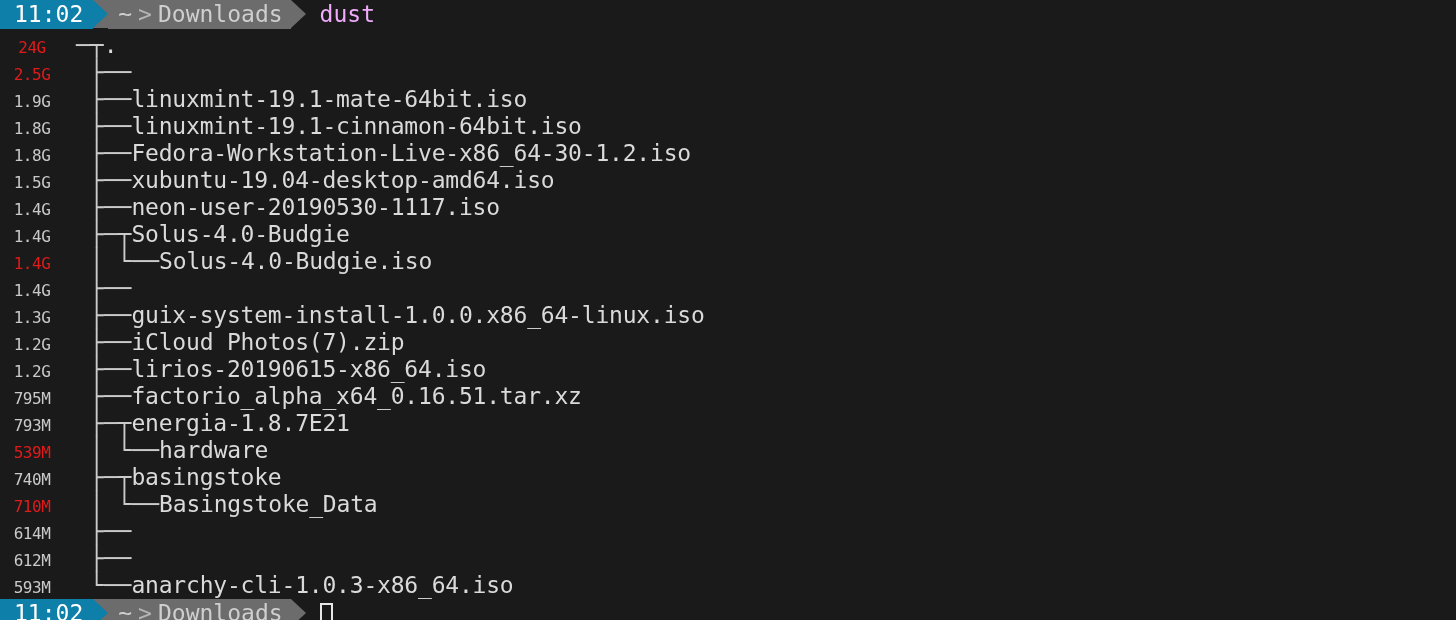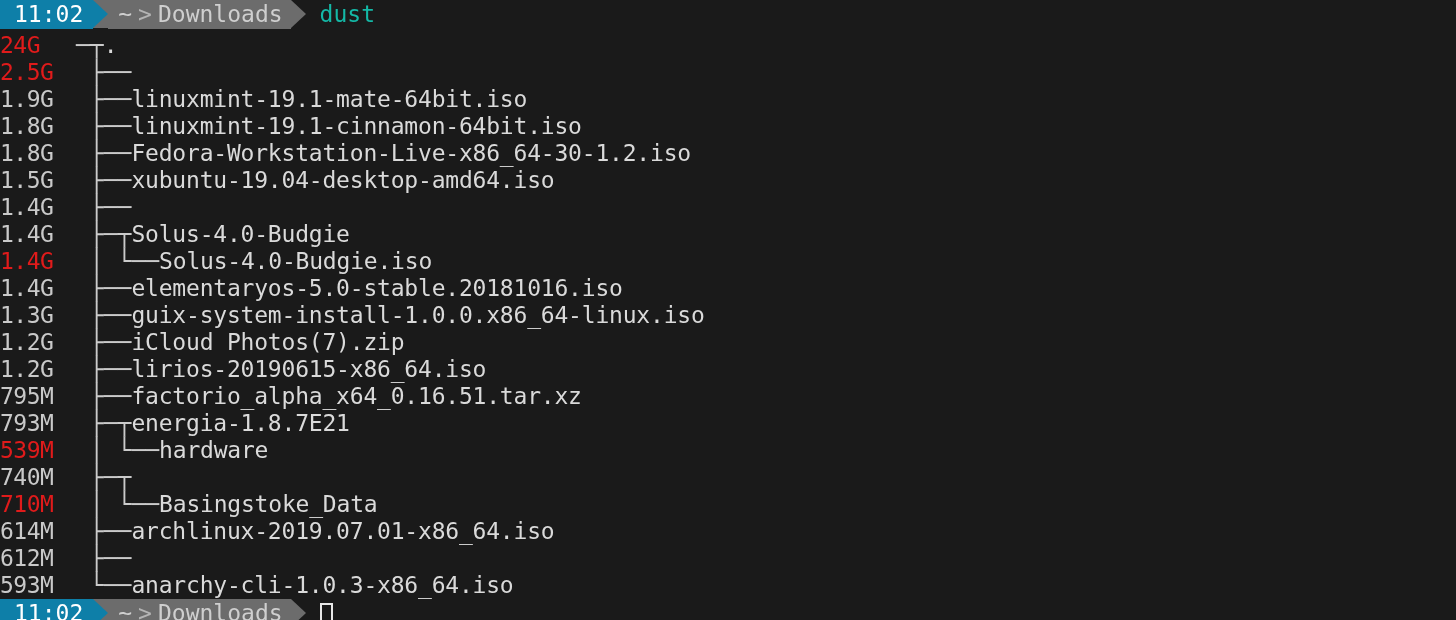--- a/index.html
+++ b/index.html
@@ -77,7 +77,7 @@
     flex: 0 0 auto;
   }
   .seg-cmd {
-    color: #14b8a6;
+    color: #f0abfc;
     padding: 0 0 0 14px;
     background: transparent;
   }

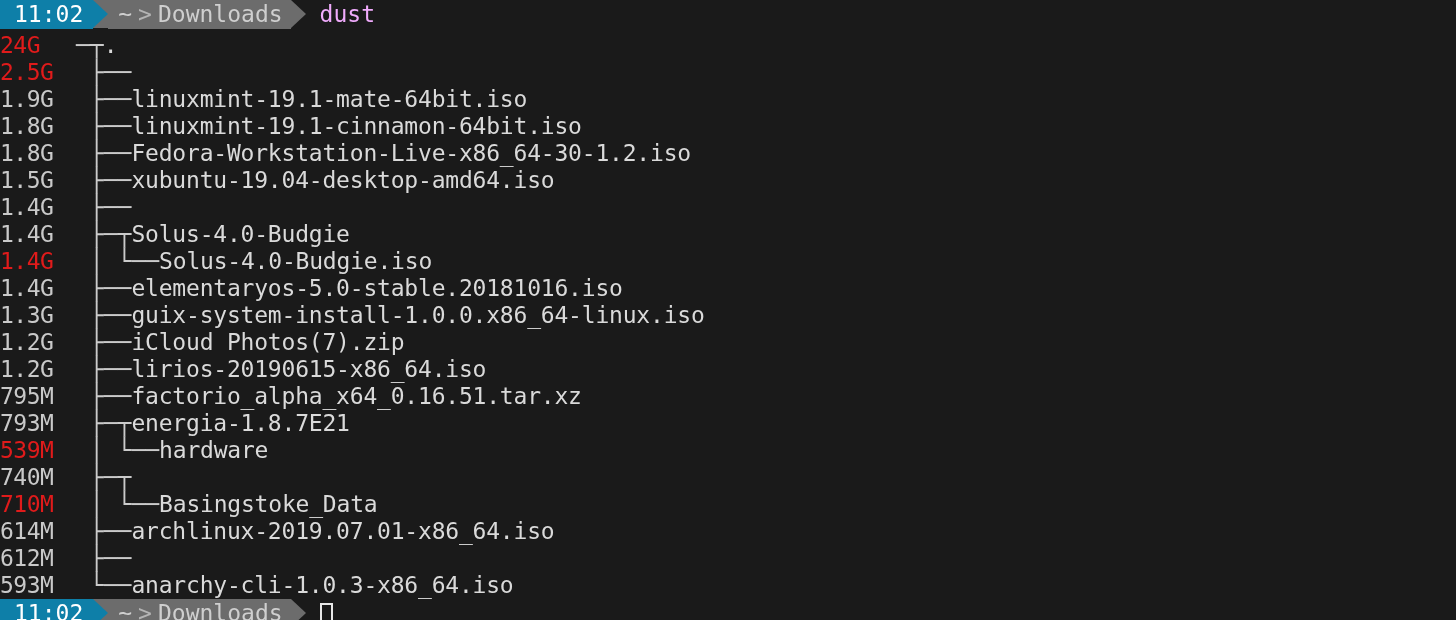--- a/index.html
+++ b/index.html
@@ -108,9 +108,9 @@
   .size {
     width: 64px;
     min-width: 64px;
-    text-align: left;
+    text-align: center;
     color: #c9c9c9;
-    font-size: 23px;
+    font-size: 16px;
     letter-spacing: -0.5px;
     padding-right: 0px;
   }

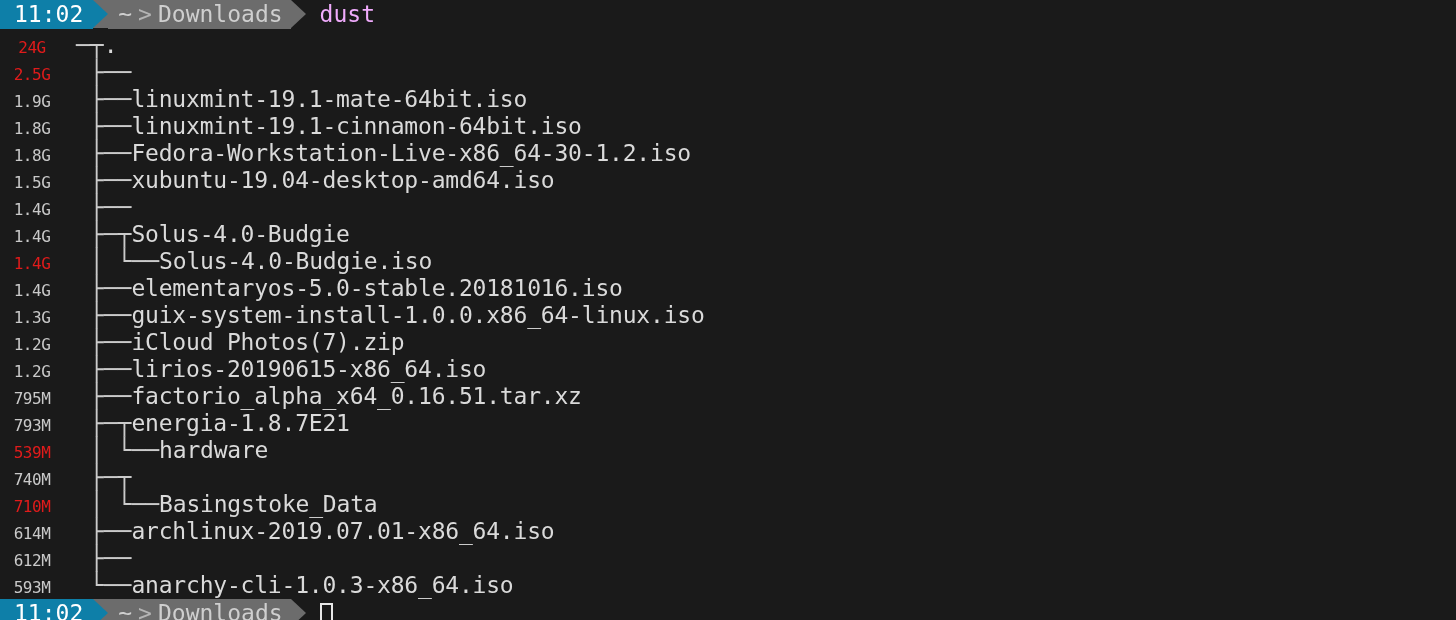--- a/index.html
+++ b/index.html
@@ -187,6 +187,7 @@
     <div class="row">
       <span class="size">1.4G</span>
       <span class="branch"> ├──</span>
+      <span class="name">neon-user-20190530-1117.iso</span>
     </div>
 
     <div class="row">

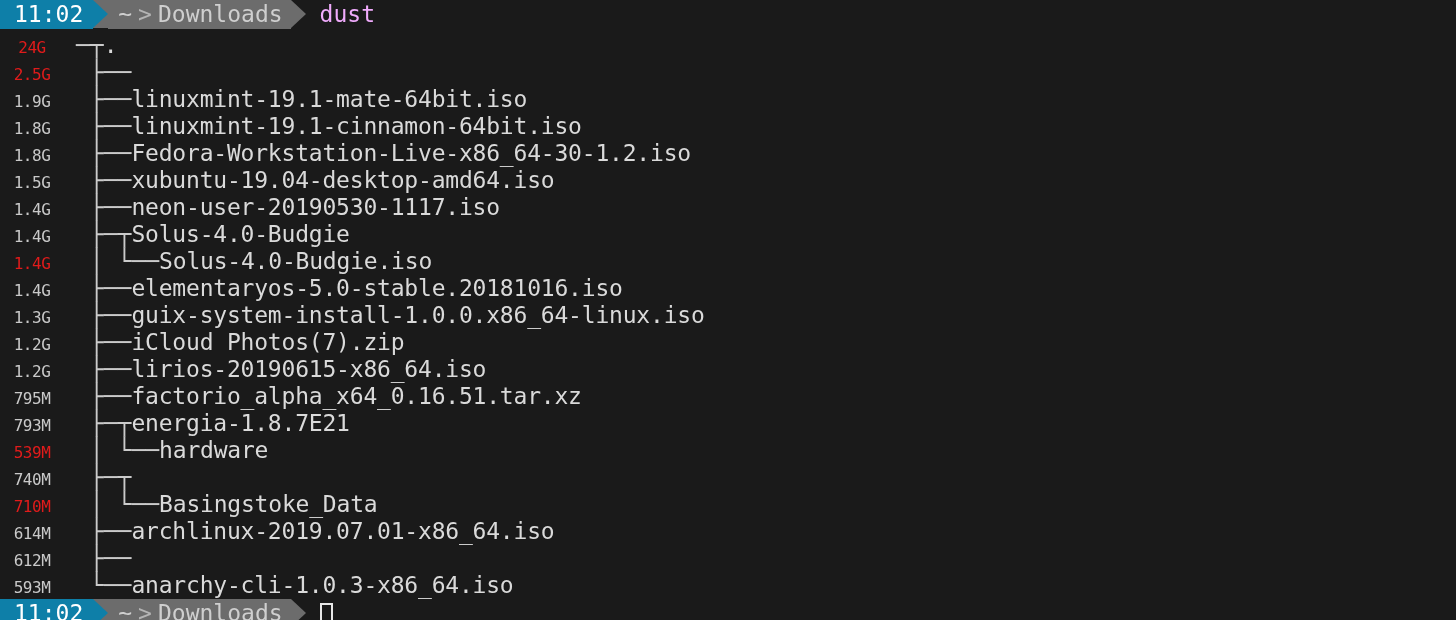--- a/index.html
+++ b/index.html
@@ -205,7 +205,6 @@
     <div class="row">
       <span class="size">1.4G</span>
       <span class="branch"> ├──</span>
-      <span class="name">elementaryos-5.0-stable.20181016.iso</span>
     </div>
 
     <div class="row">

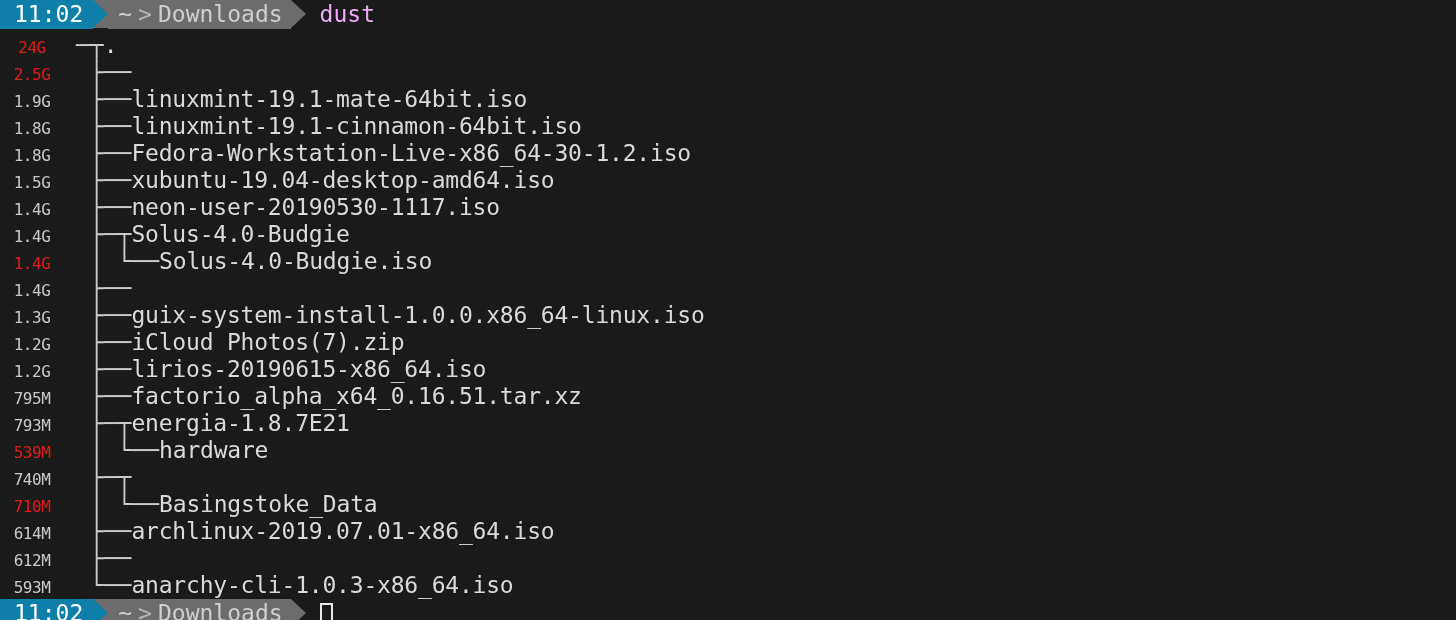--- a/index.html
+++ b/index.html
@@ -246,6 +246,7 @@
     <div class="row">
       <span class="size">740M</span>
       <span class="branch"> ├─┬</span>
+      <span class="name">basingstoke</span>
     </div>
 
     <div class="row">

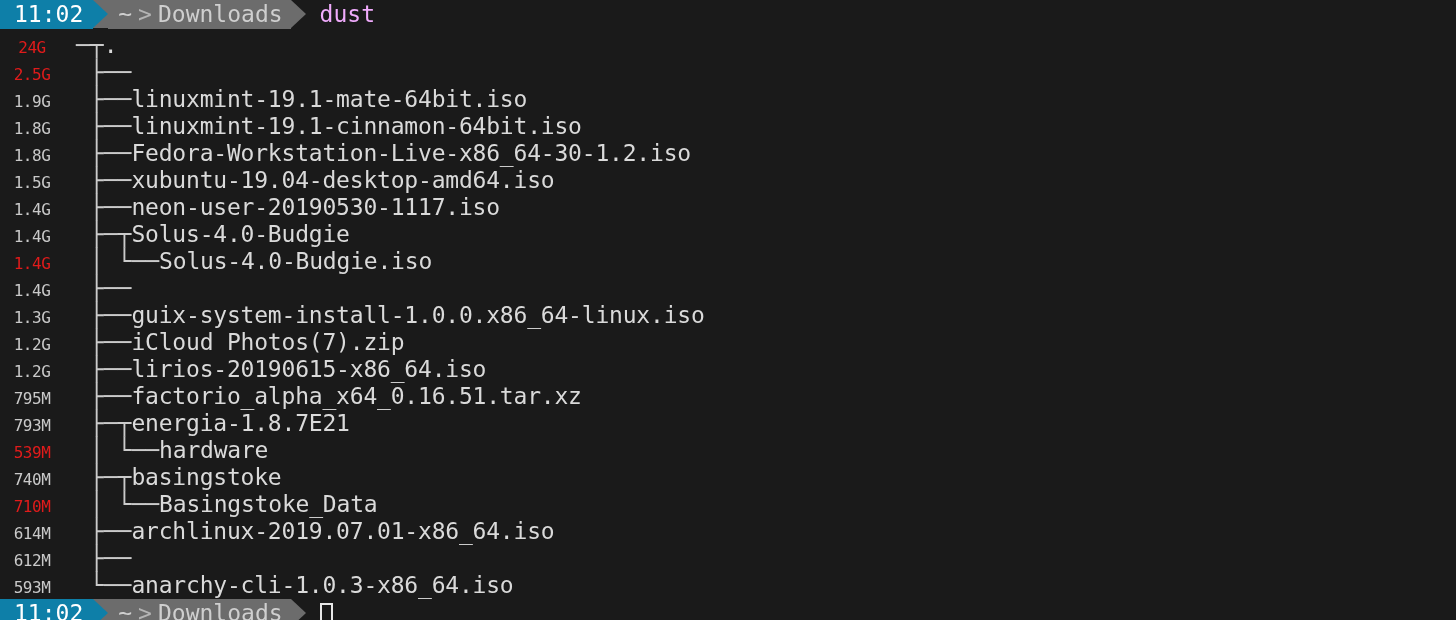--- a/index.html
+++ b/index.html
@@ -258,7 +258,6 @@
     <div class="row">
       <span class="size">614M</span>
       <span class="branch"> ├──</span>
-      <span class="name">archlinux-2019.07.01-x86_64.iso</span>
     </div>
 
     <div class="row">

